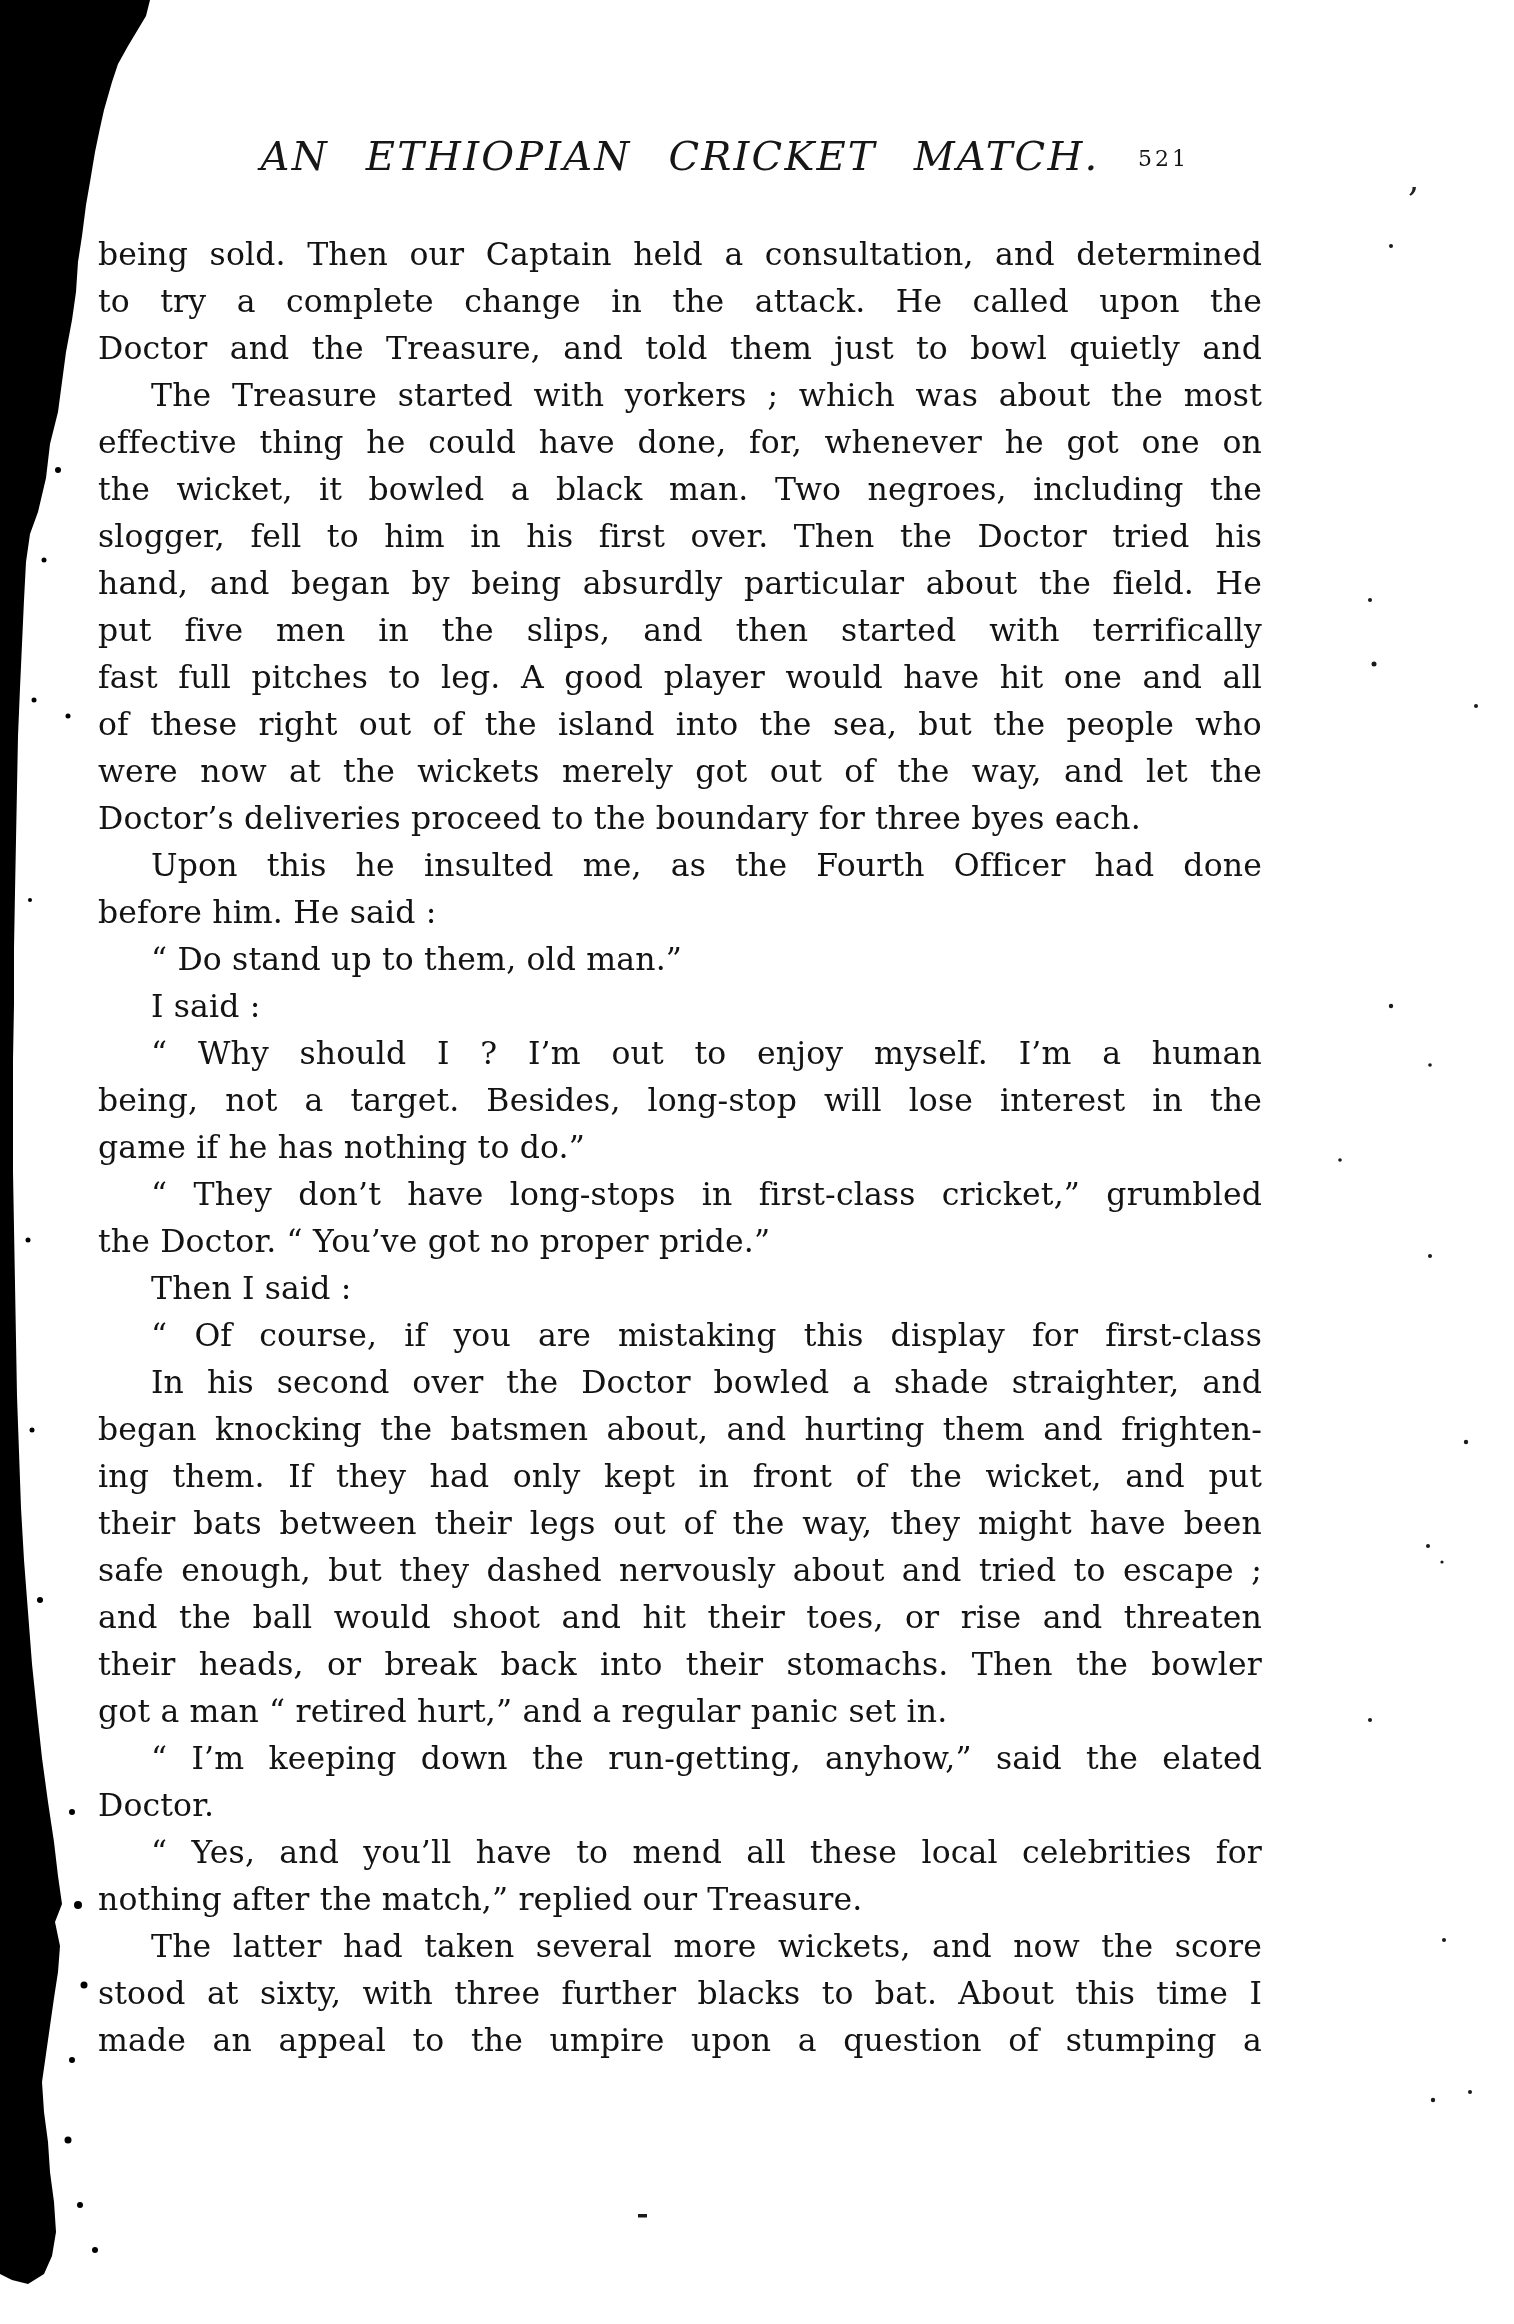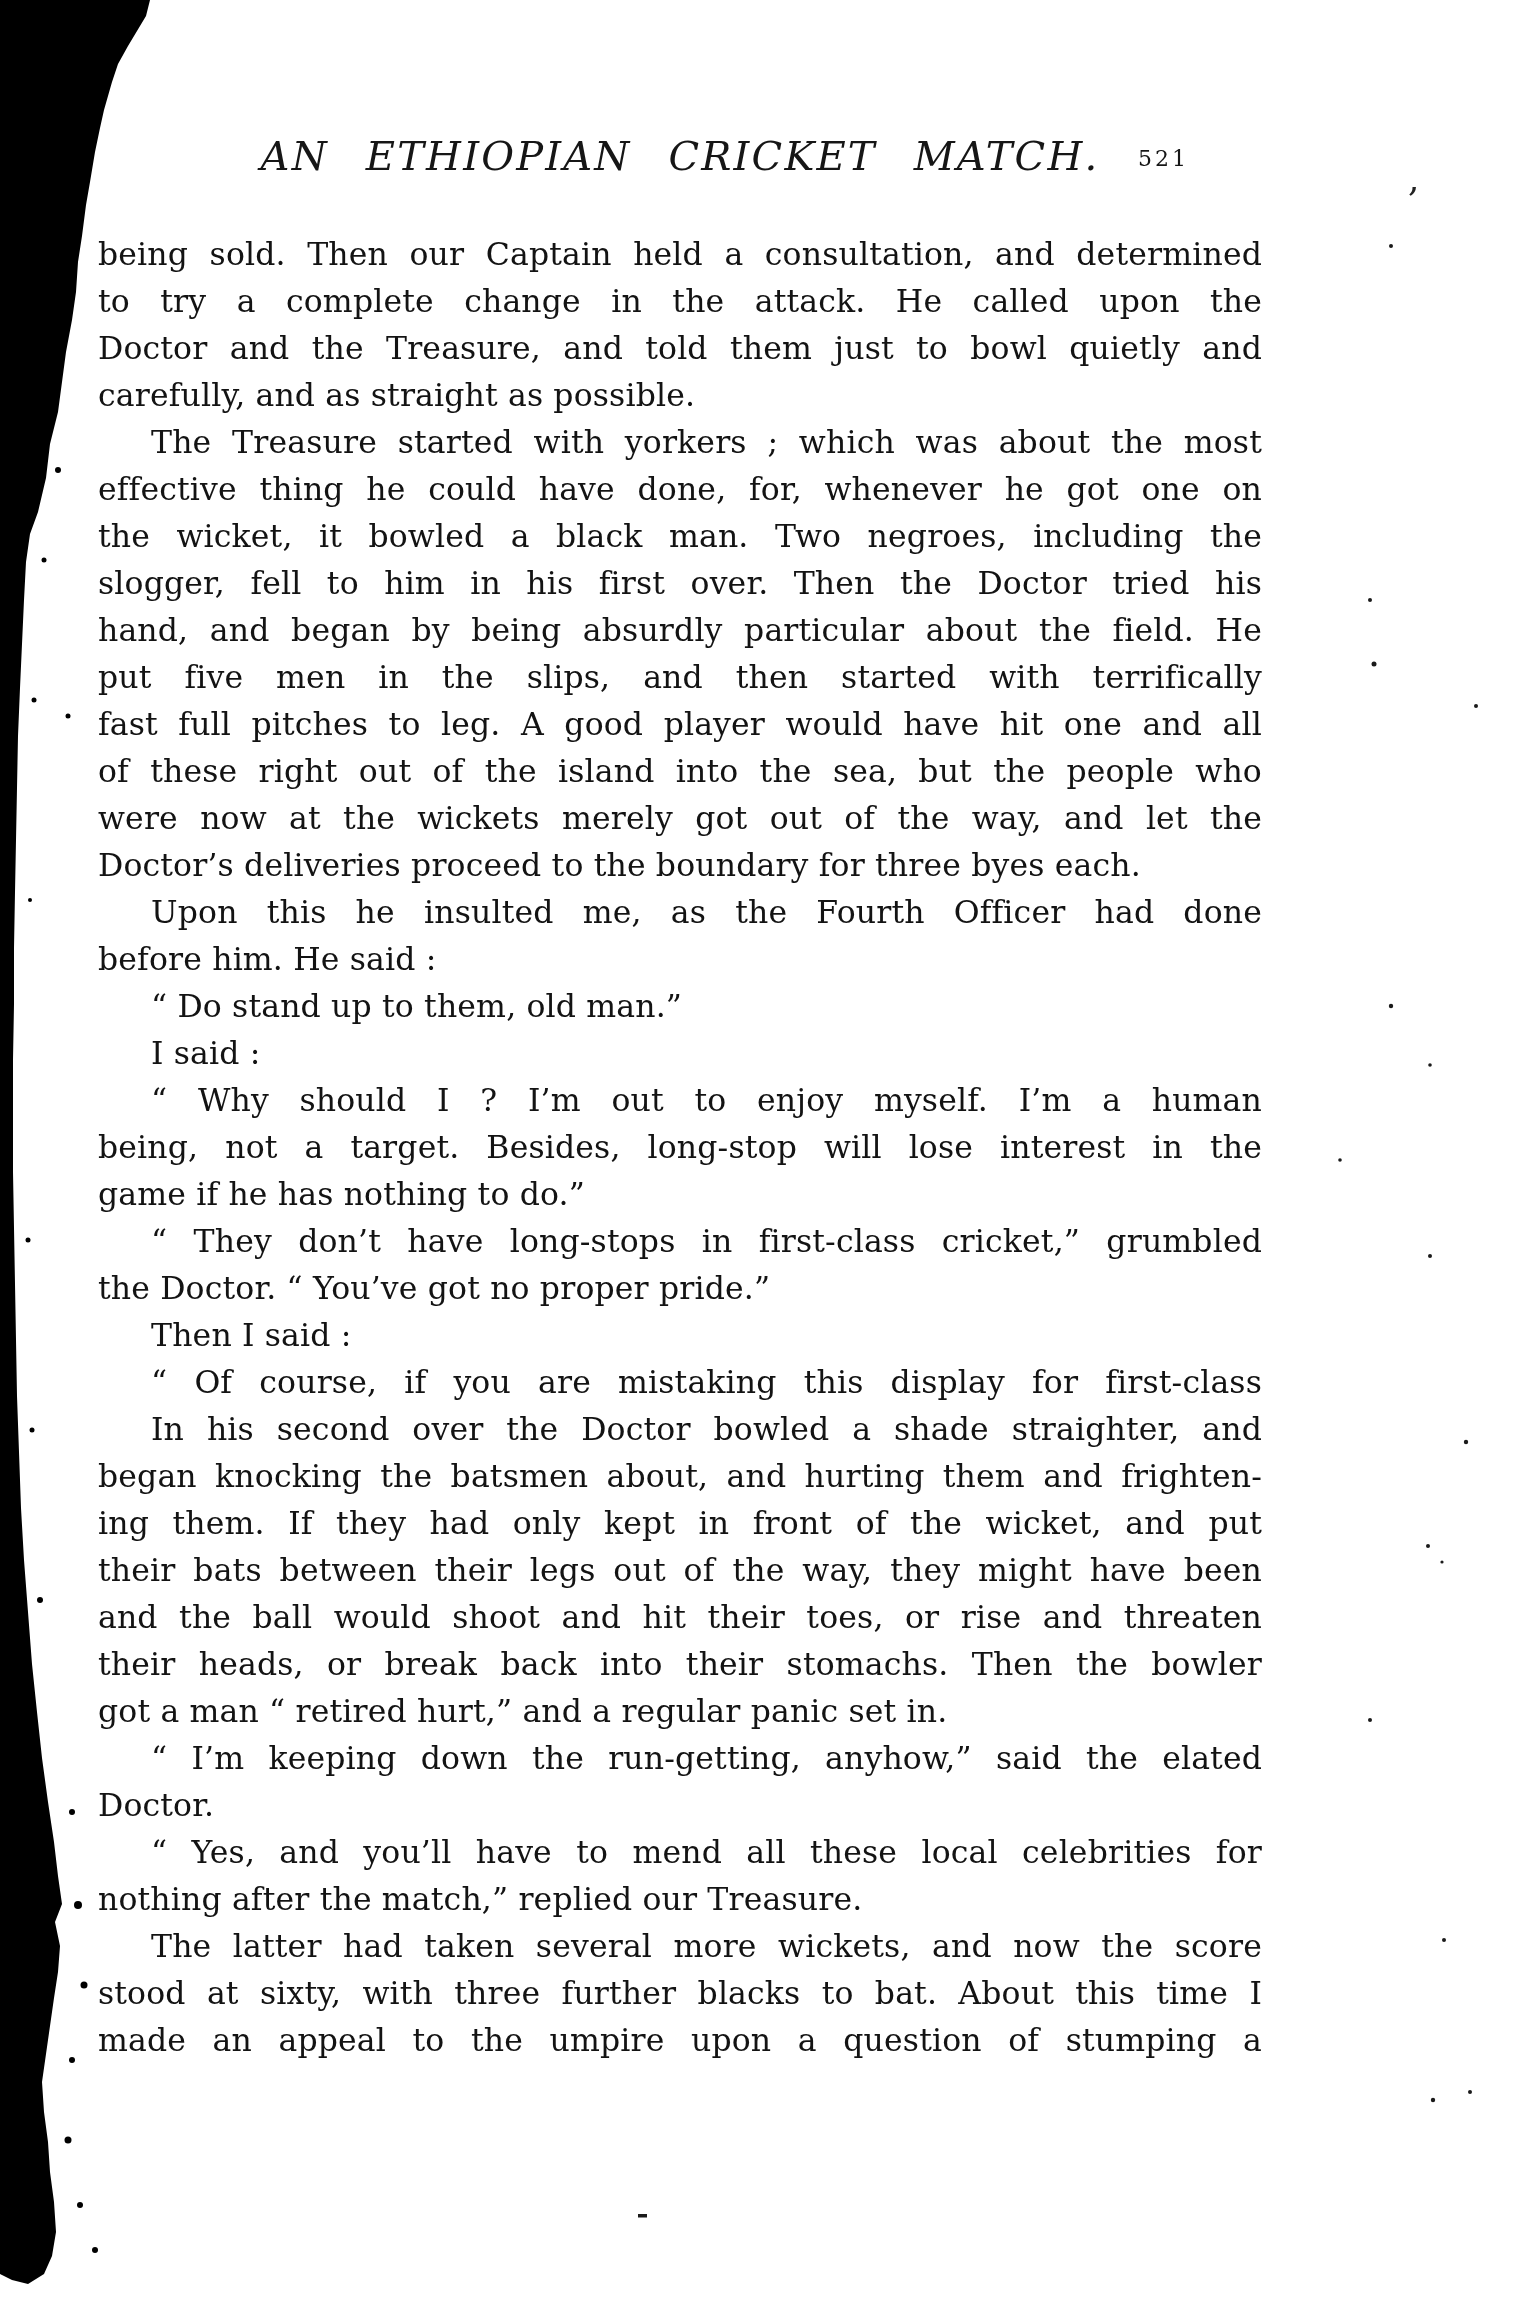--- a/index.html
+++ b/index.html
@@ -132,7 +132,6 @@
       <div class="line">being sold. Then our Captain held a consultation, and determined</div>
       <div class="line">to try a complete change in the attack. He called upon the</div>
       <div class="line">Doctor and the Treasure, and told them just to bowl quietly and</div>
-      <div class="line end">carefully, and as straight as possible.</div>
       <div class="line indent">The Treasure started with yorkers ; which was about the most</div>
       <div class="line">effective thing he could have done, for, whenever he got one on</div>
       <div class="line">the wicket, it bowled a black man. Two negroes, including the</div>

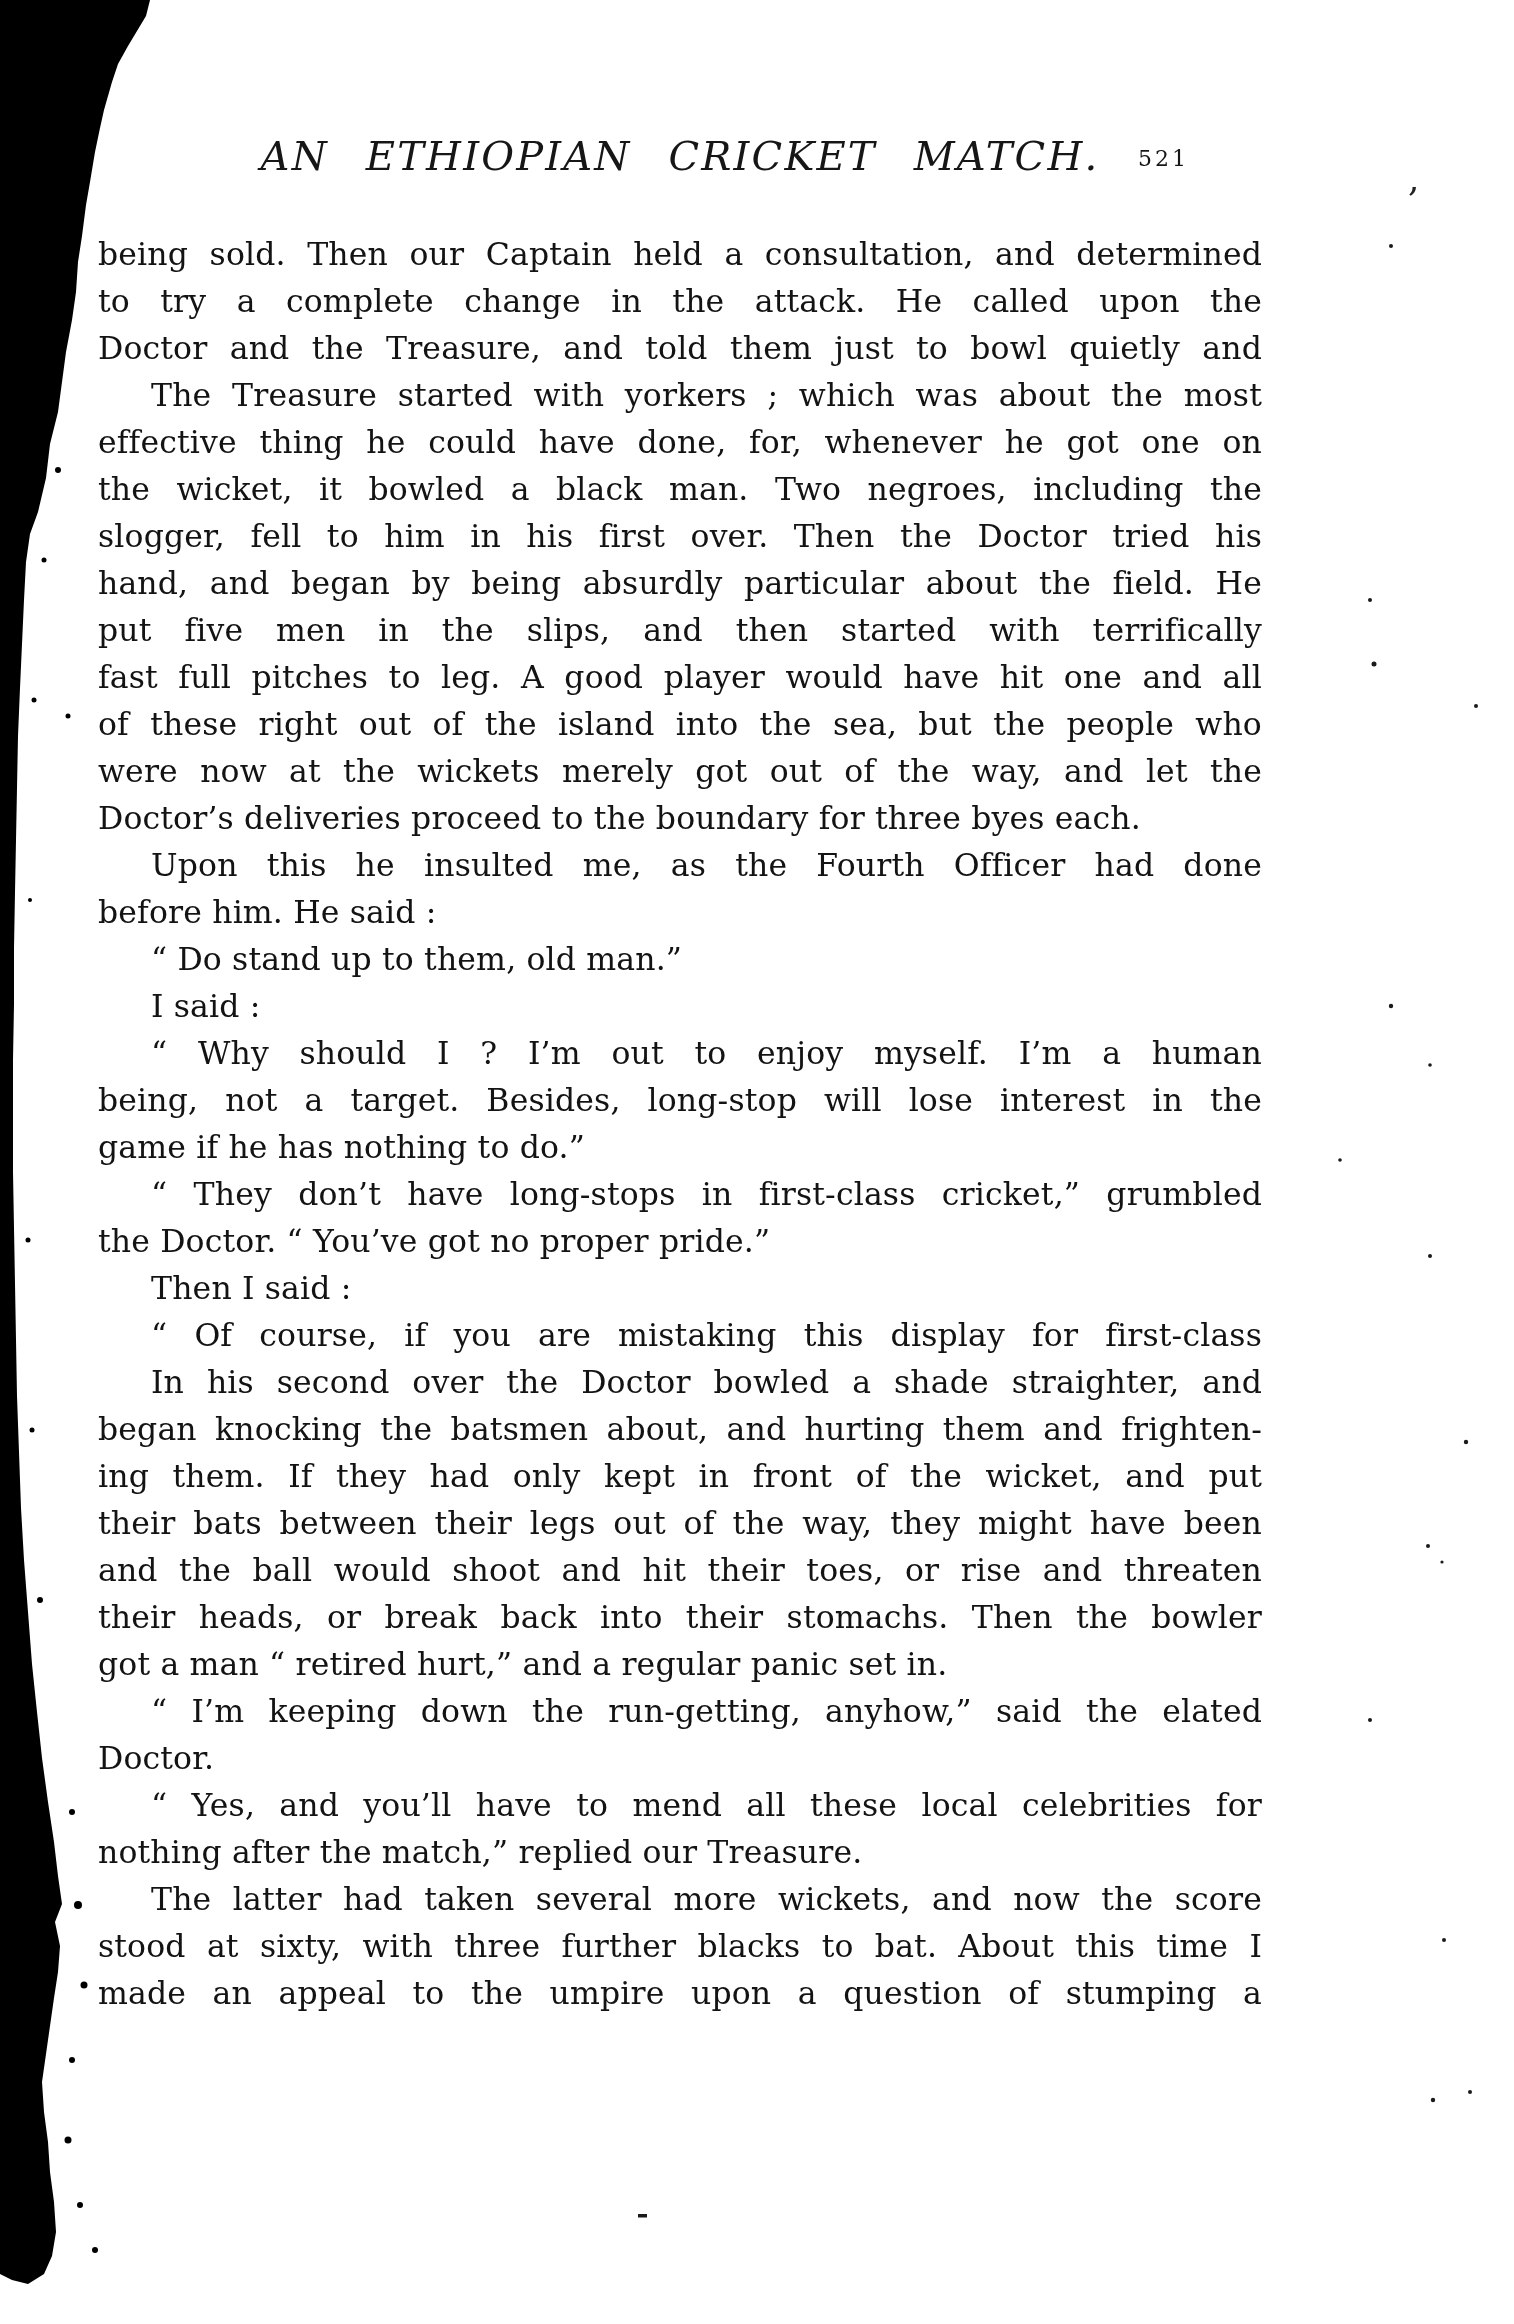--- a/index.html
+++ b/index.html
@@ -157,6 +157,7 @@
       <div class="line">began knocking the batsmen about, and hurting them and frighten-</div>
       <div class="line">ing them. If they had only kept in front of the wicket, and put</div>
       <div class="line">their bats between their legs out of the way, they might have been</div>
+      <div class="line">safe enough, but they dashed nervously about and tried to escape ;</div>
       <div class="line">and the ball would shoot and hit their toes, or rise and threaten</div>
       <div class="line">their heads, or break back into their stomachs. Then the bowler</div>
       <div class="line end">got a man “ retired hurt,” and a regular panic set in.</div>

